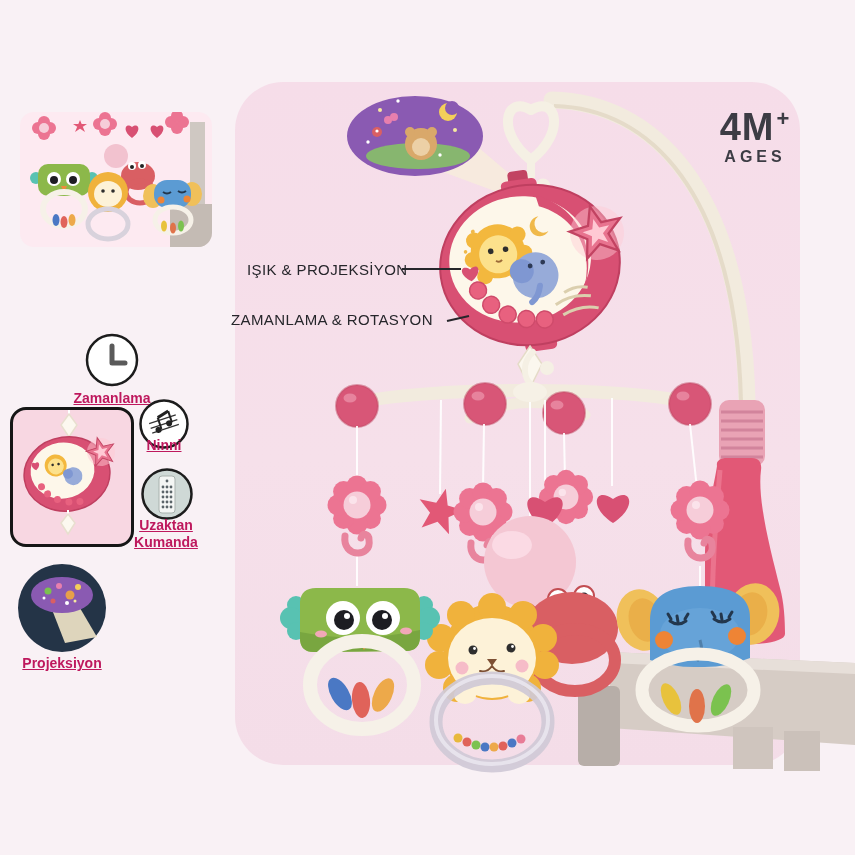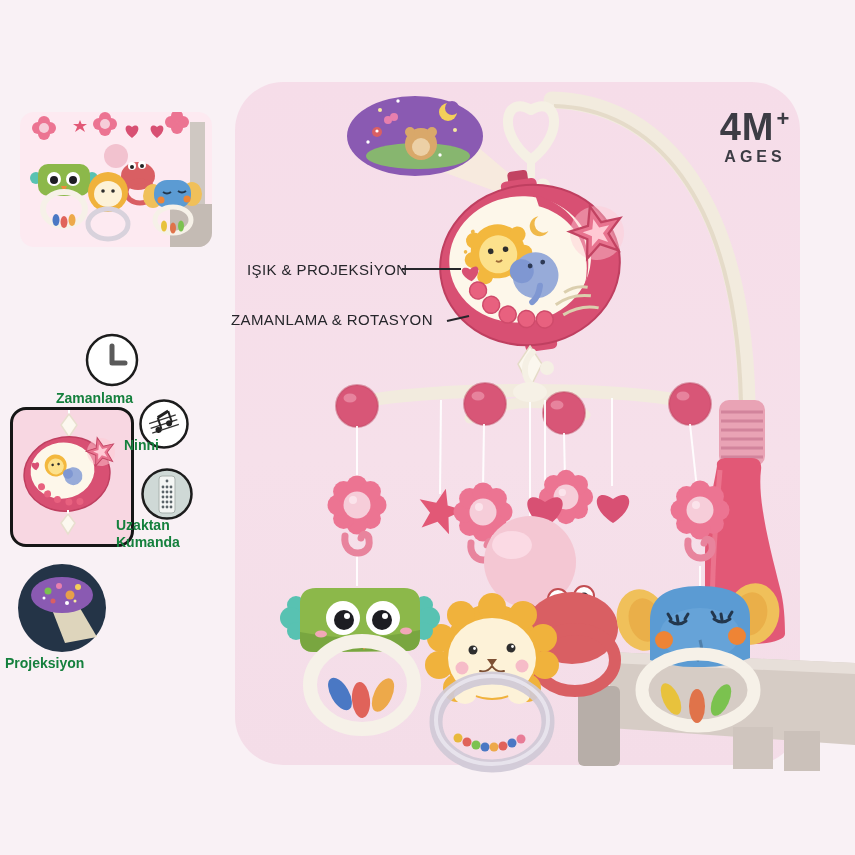--- a/index.html
+++ b/index.html
@@ -18,7 +18,7 @@
   .thumb2{left:10px;top:407px;width:118px;height:134px;border-radius:16px;background:#f8d7e2;border:3px solid #161616;}
   .feature{position:absolute;}
   .feature .ic{display:block;}
-  .flabel{position:absolute;font-size:14px;font-weight:bold;color:#15803d;line-height:1.2;}
+  .flabel{position:absolute;font-size:14px;font-weight:bold;color:#be185d;text-align:center;line-height:1.2;text-decoration:underline;}
 </style>
 </head>
 <body>

